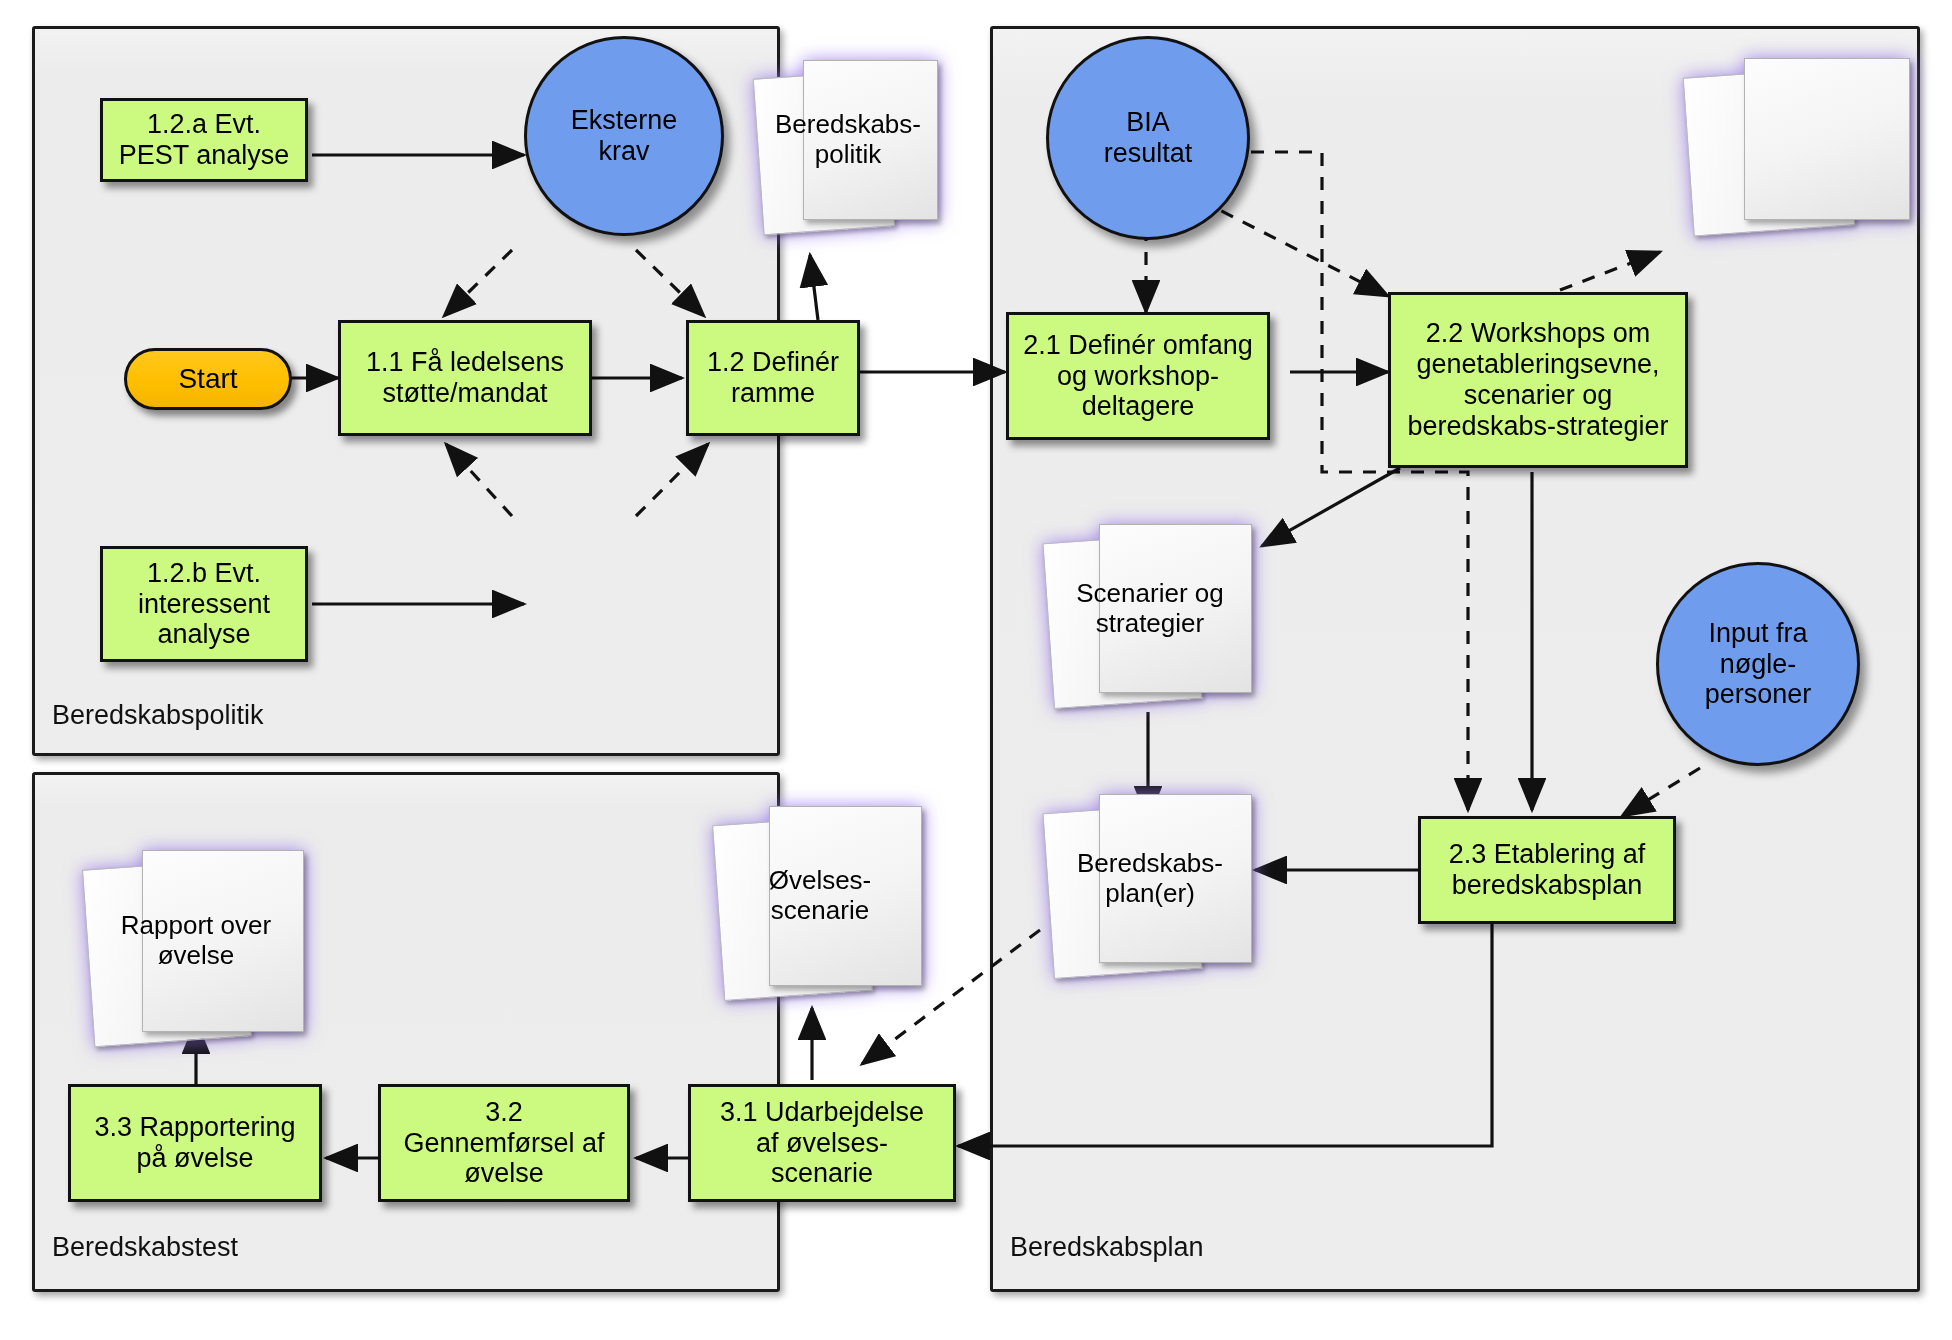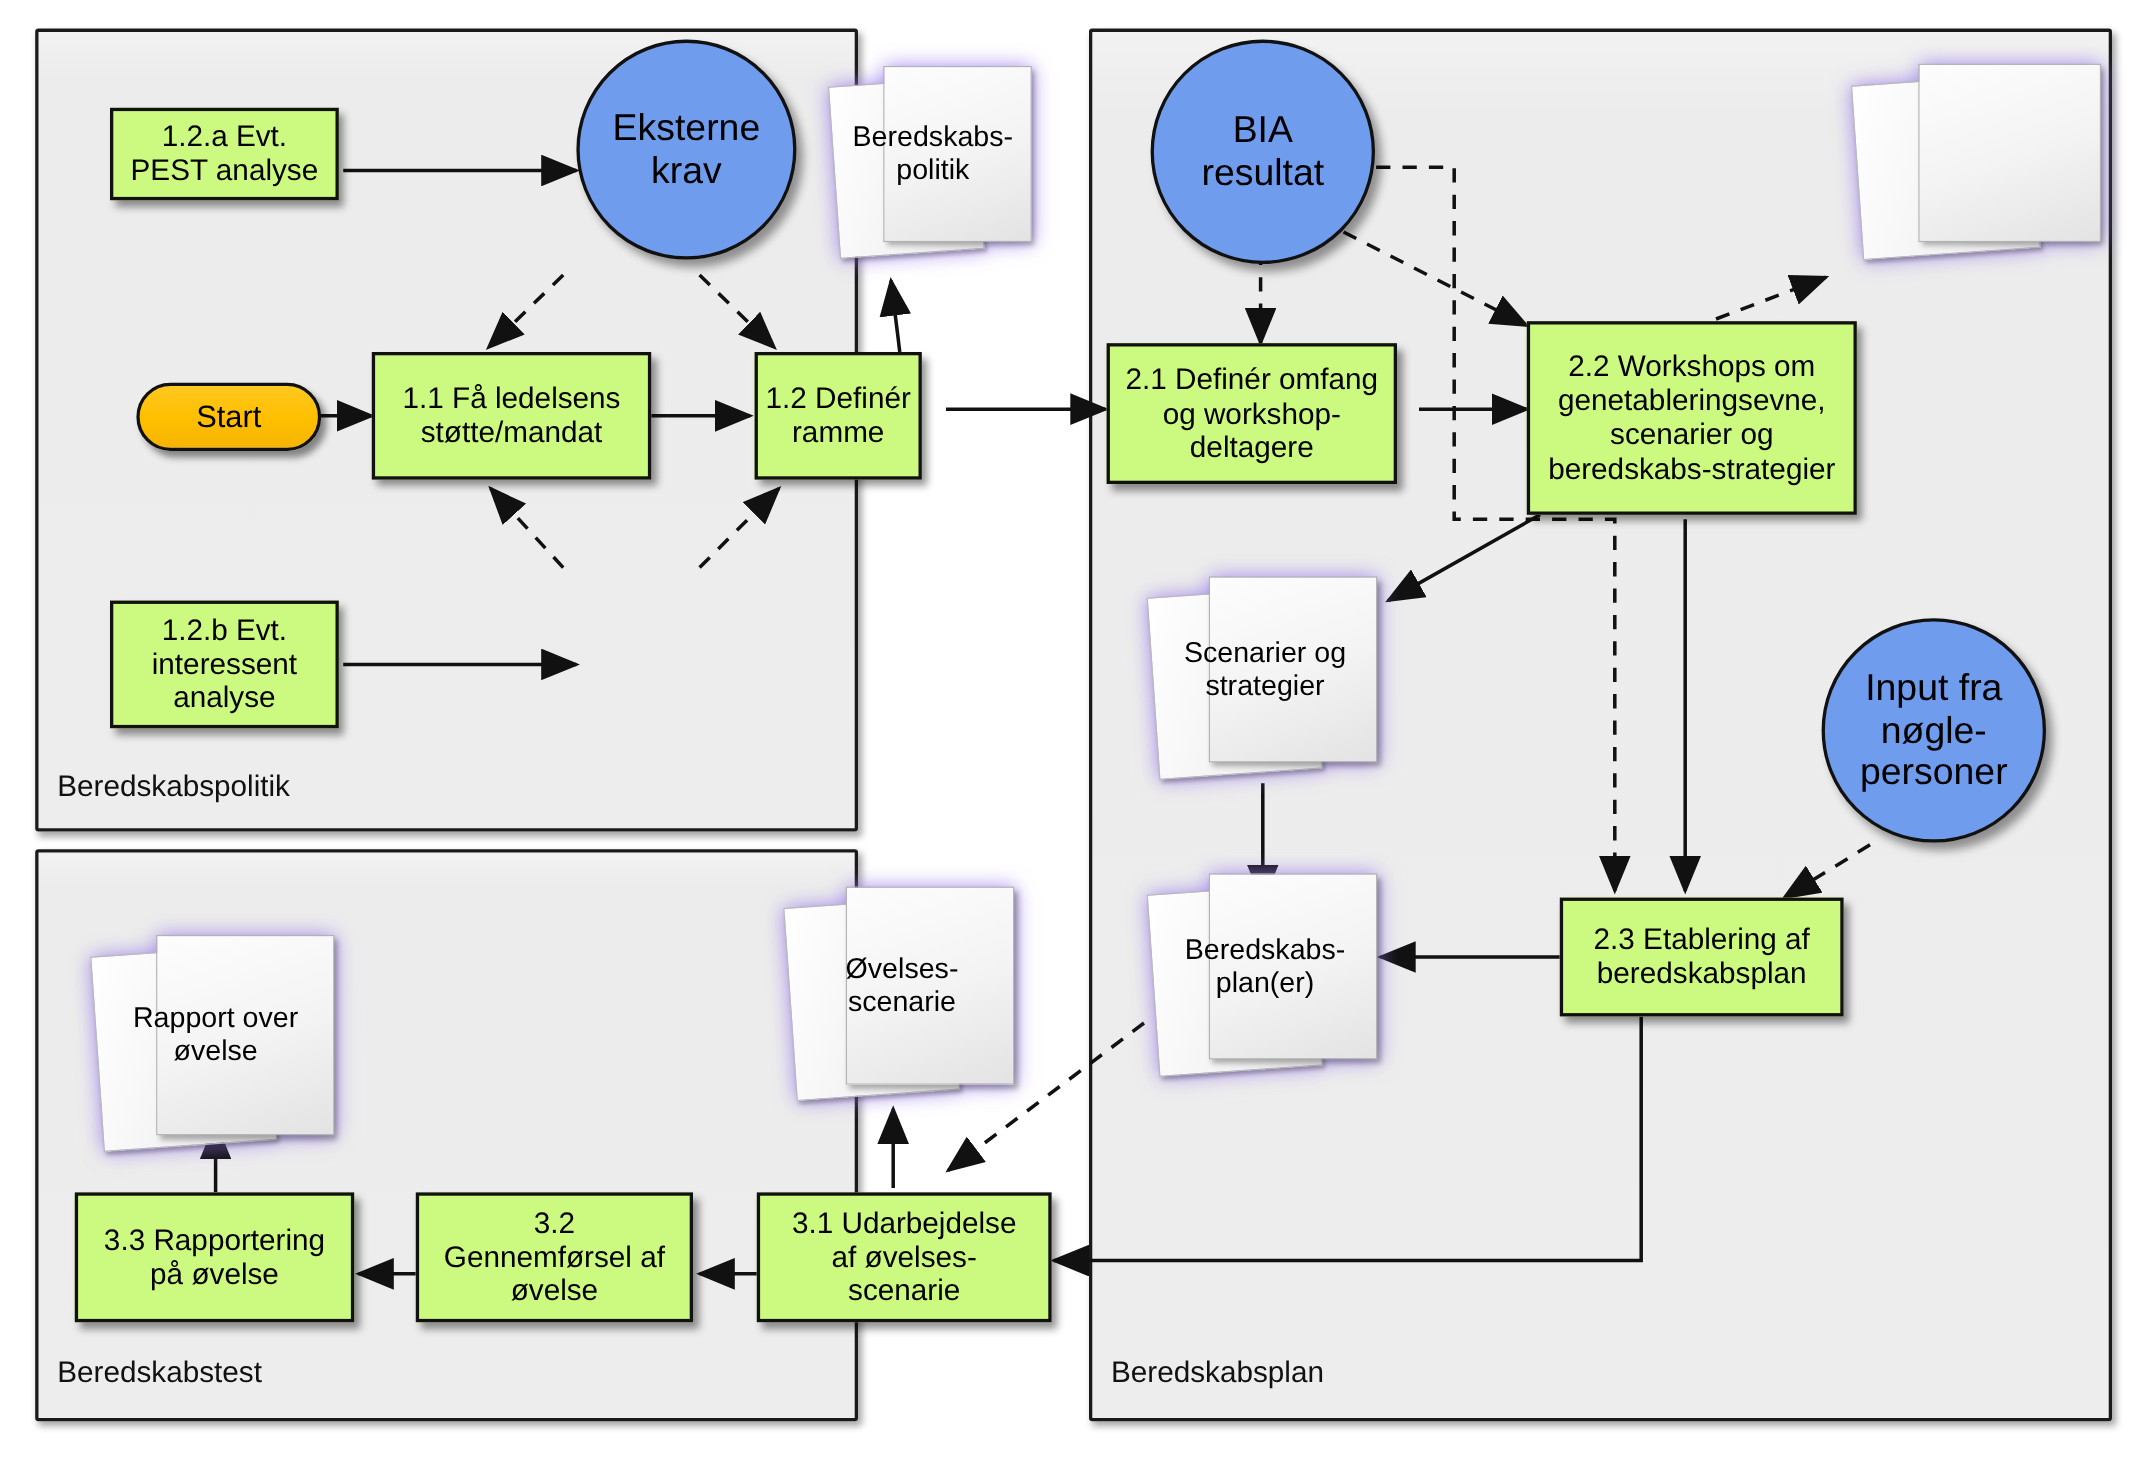--- a/index.html
+++ b/index.html
@@ -72,7 +72,7 @@
     border: 3px solid #111;
     border-radius: 50%;
     box-shadow: 6px 7px 9px rgba(0,0,0,0.40);
-    font-size: 34px;
+    font-size: 27px;
   }
   
   .docstack {

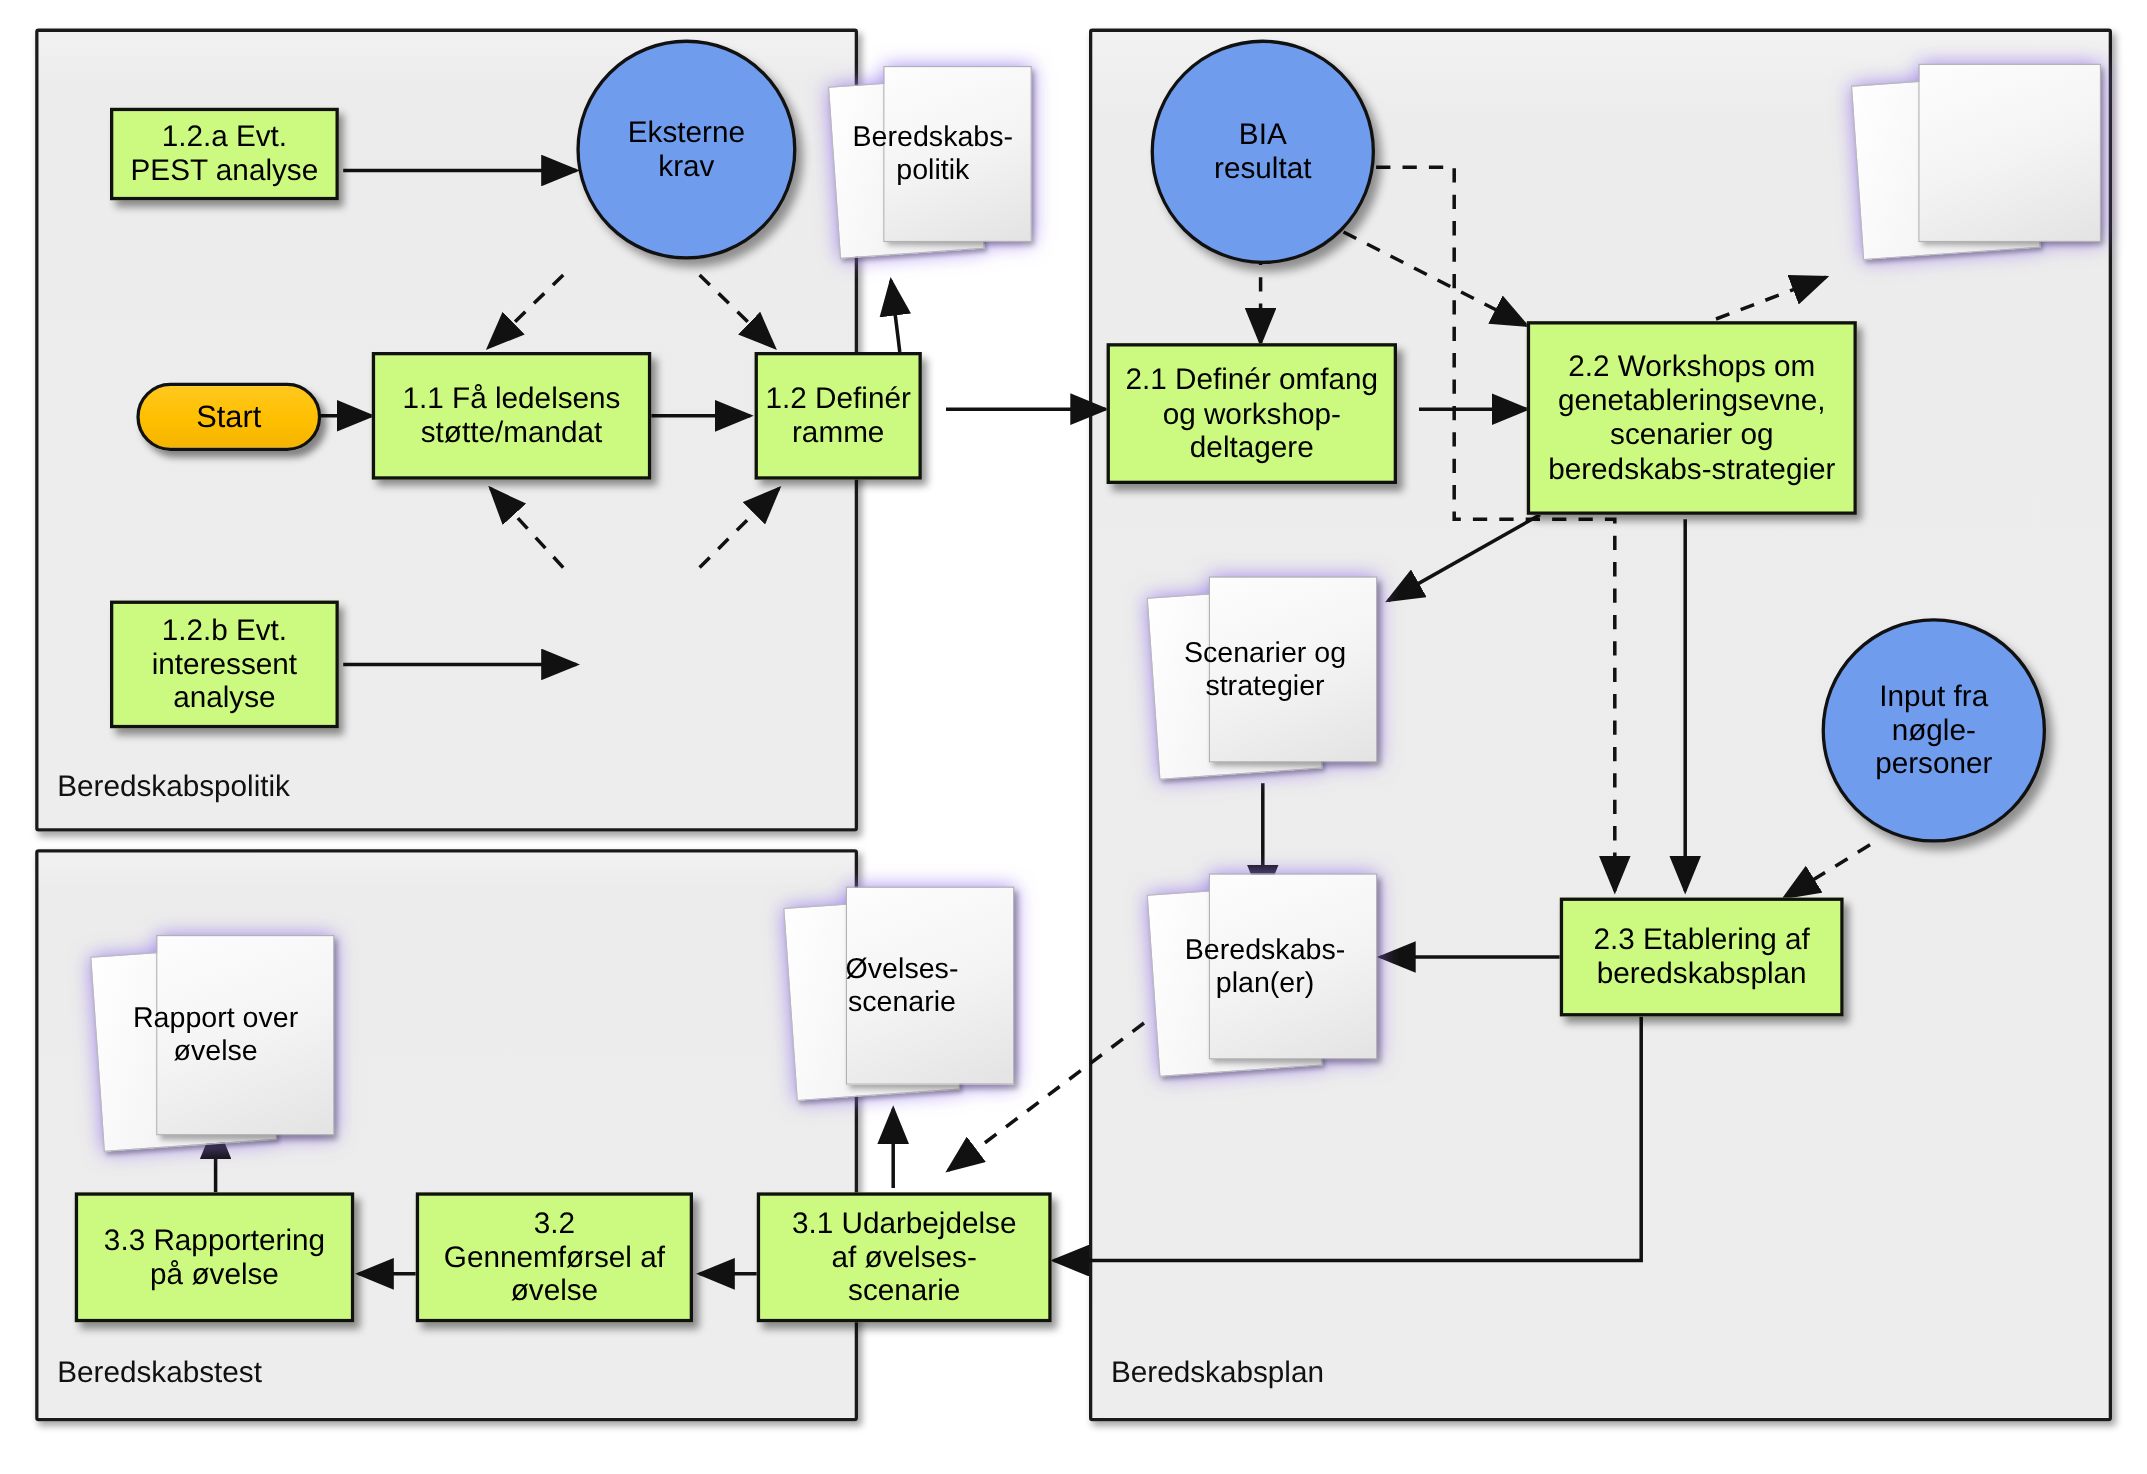--- a/index.html
+++ b/index.html
@@ -215,7 +215,7 @@
   <div class="node proc" style="left:338px; top:320px; width:254px; height:116px;">1.1 Få ledelsens
 støtte/mandat</div>
 
-  <div class="node proc" style="left:686px; top:320px; width:152px; height:116px;">1.2 Definér
+  <div class="node proc" style="left:686px; top:320px; width:174px; height:116px;">1.2 Definér
 ramme</div>
 
   <div class="docstack" style="left:758px; top:60px; width:180px; height:176px;">

